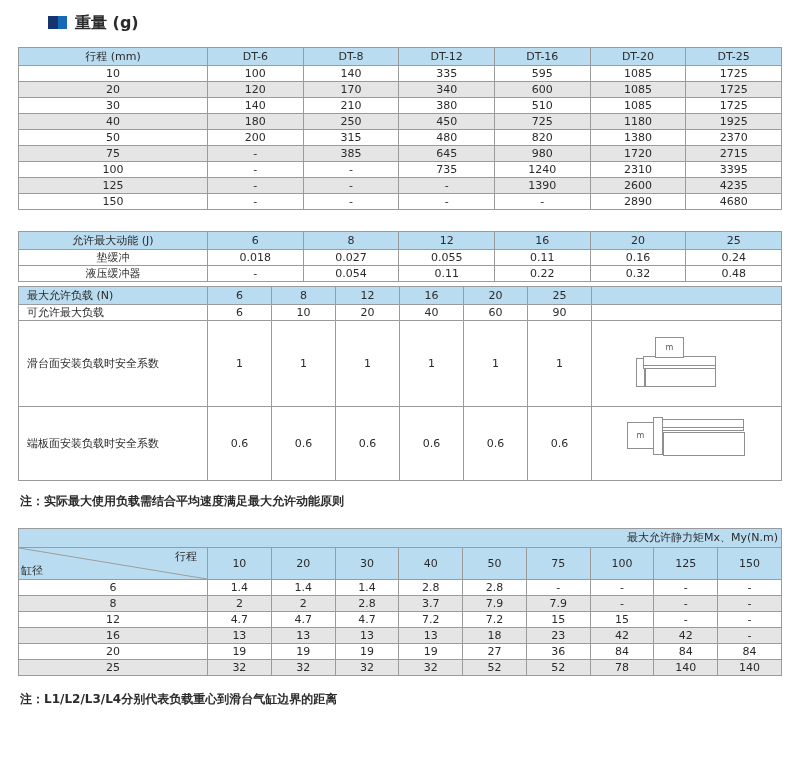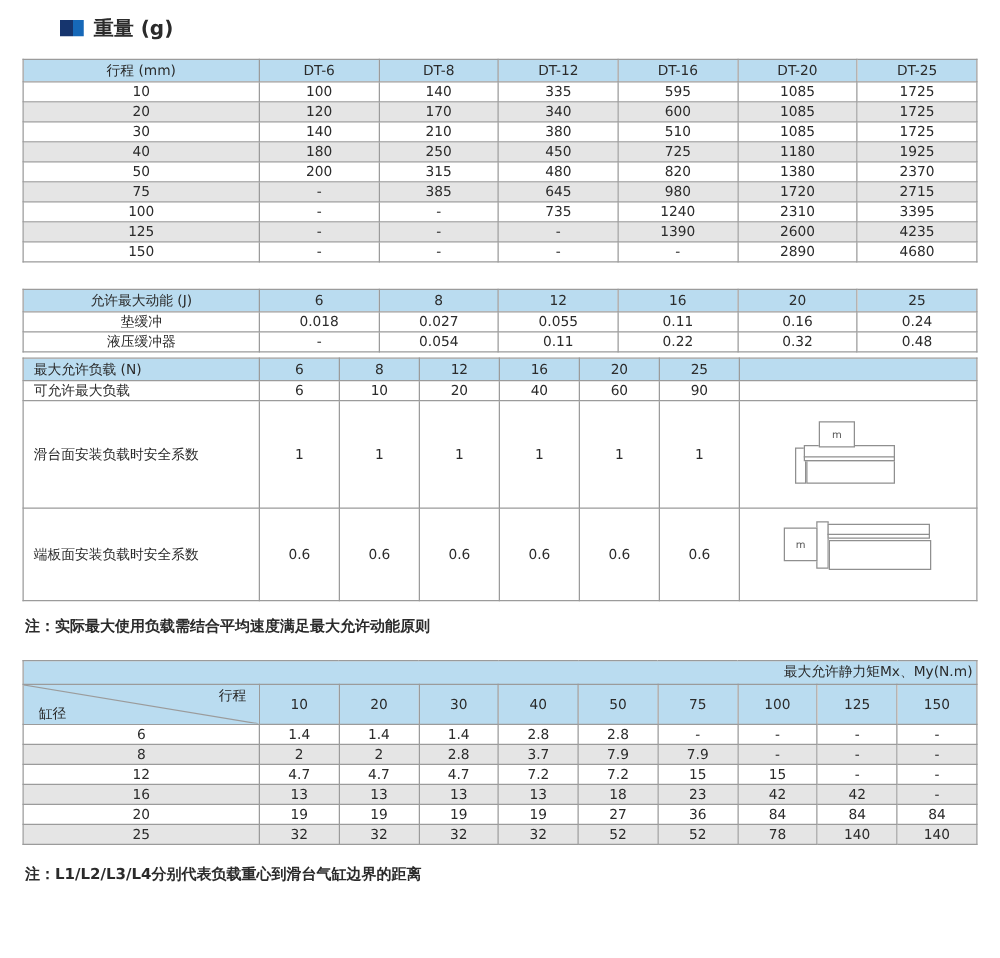--- a/index.html
+++ b/index.html
@@ -59,7 +59,7 @@
   .t4 th.corner{position:relative;height:32px;padding:0;}
   .t4 .corner svg{position:absolute;left:0;top:0;width:100%;height:100%;display:block;}
   .t4 .corner .c-top{position:absolute;top:2px;right:10px;line-height:13px;}
-  .t4 .corner .c-bottom{position:absolute;bottom:2px;left:12px;line-height:13px;}
+  .t4 .corner .c-bottom{position:absolute;bottom:2px;left:2px;line-height:13px;}
 </style>
 </head>
 <body>

